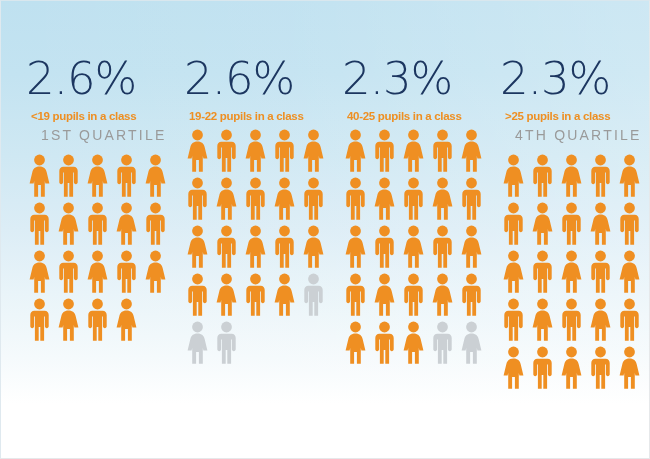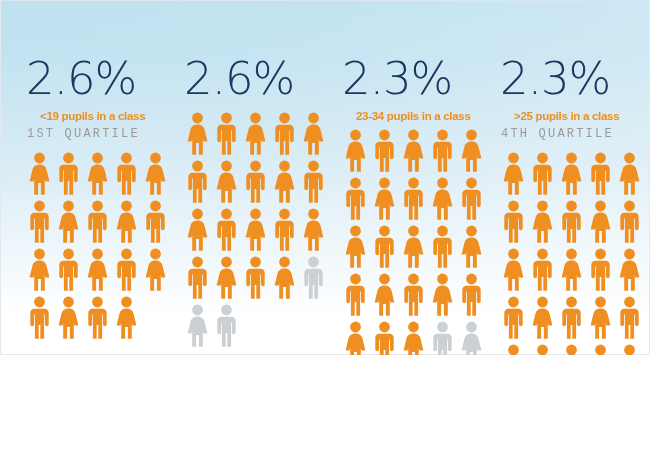--- a/index.html
+++ b/index.html
@@ -17,7 +17,7 @@
   #infographic {
     position: relative;
     width: 650px;
-    height: 355px;
+    height: 459px;
     box-sizing: border-box;
     background:
       linear-gradient(to bottom,

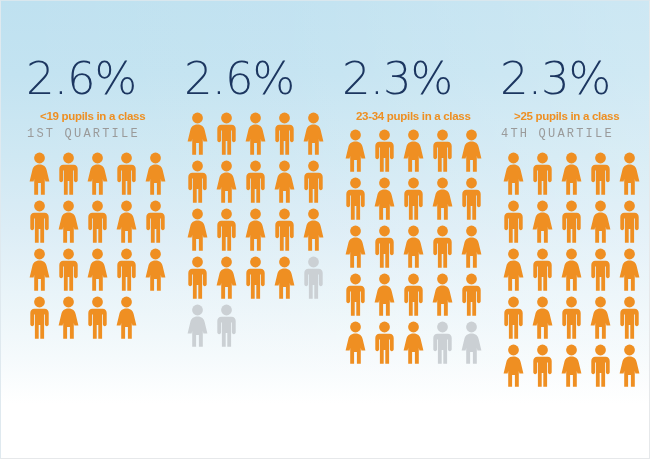--- a/index.html
+++ b/index.html
@@ -82,7 +82,7 @@
     color: #ee8f22;
     font-size: 11.5px;
     font-weight: bold;
-    margin: 0 0 5px 18px;
+    margin: 0 0 5px 9px;
     white-space: nowrap;
     letter-spacing: -0.3px;
     font-family: "Liberation Sans", sans-serif;

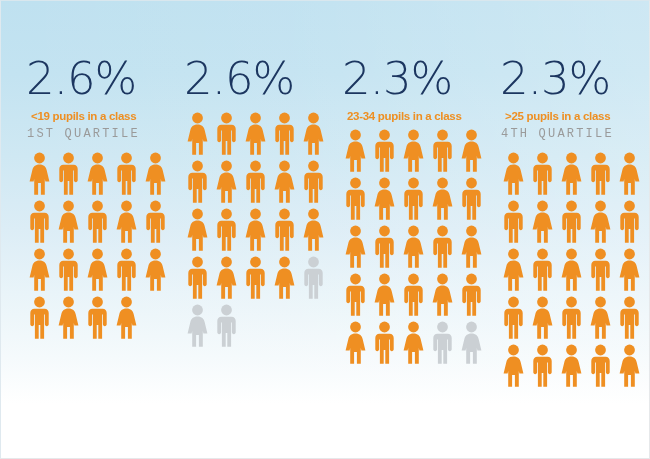--- a/index.html
+++ b/index.html
@@ -258,6 +258,7 @@
       </div>
       <div class="quartile-col">
         <div class="pct">2.6%</div>
+        <div class="subtitle">19-22 pupils in a class</div>
         <div class="people-grid">
           <div class="people-row">
             <div class="person">

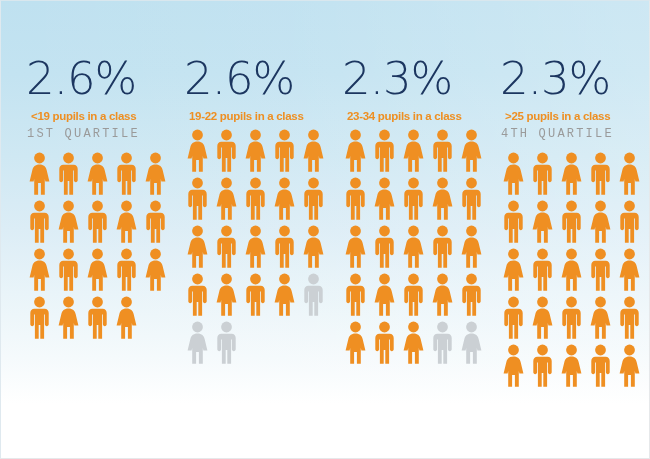--- a/index.html
+++ b/index.html
@@ -406,7 +406,7 @@
       </div>
       <div class="quartile-col">
         <div class="pct">2.3%</div>
-        <div class="subtitle">23-34 pupils in a class</div>
+        <div class="subtitle">40-25 pupils in a class</div>
         <div class="people-grid">
           <div class="people-row">
             <div class="person">

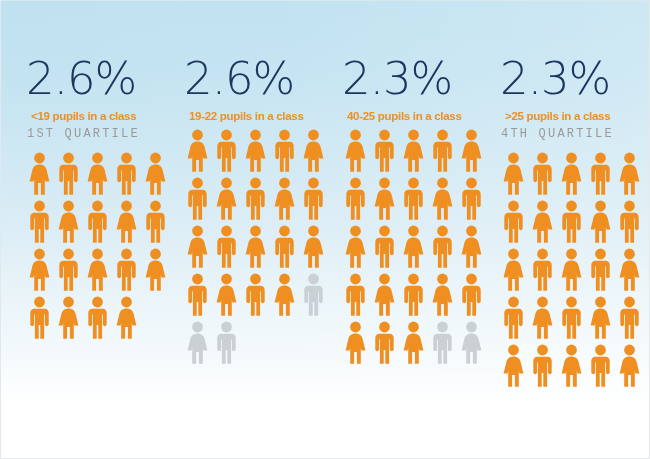--- a/index.html
+++ b/index.html
@@ -90,11 +90,11 @@
 
   .quartile-label {
     color: #9a9a9a;
-    font-size: 12px;
+    font-size: 14px;
     letter-spacing: 2.2px;
-    margin: 0 0 9px 5px;
+    margin: 0 0 9px 19px;
     white-space: nowrap;
-    font-family: Liberation Mono, monospace;
+    font-family: Liberation Sans, sans-serif;
   }
 
   .people-grid {

